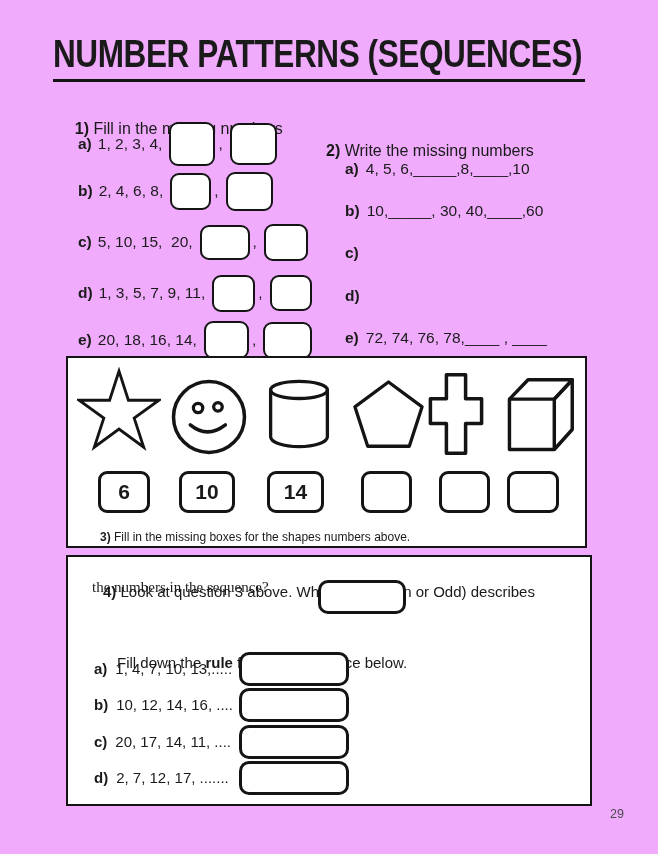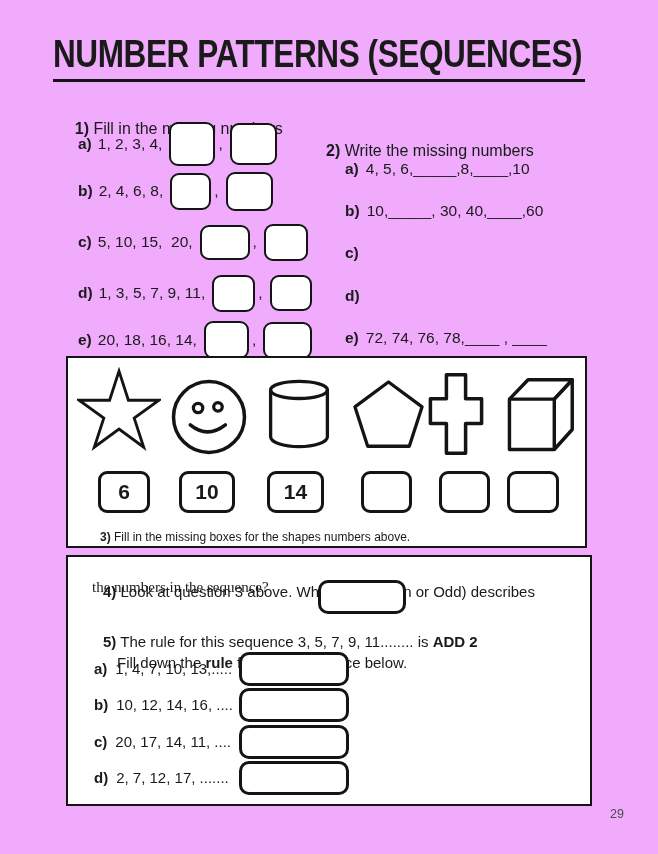--- a/index.html
+++ b/index.html
@@ -169,9 +169,6 @@
     <div class="ptext" style="left:24px;top:22px;font-size:15px;font-family:Liberation Serif, serif;">the numbers in the sequence?</div>
     <div class="q4box"></div>
 
-    <div class="ptext" style="left:10px;top:59px;font-size:15px;">
-      <b>5)</b><span> The rule for this sequence 3, 5, 7, 9, 11........ is </span><b>ADD 2</b>
-    </div>
     <div class="ptext" style="left:24px;top:80px;font-size:15px;">
       <span>Fill down the </span><b>rule</b><span> for each sequence below.</span>
     </div>

